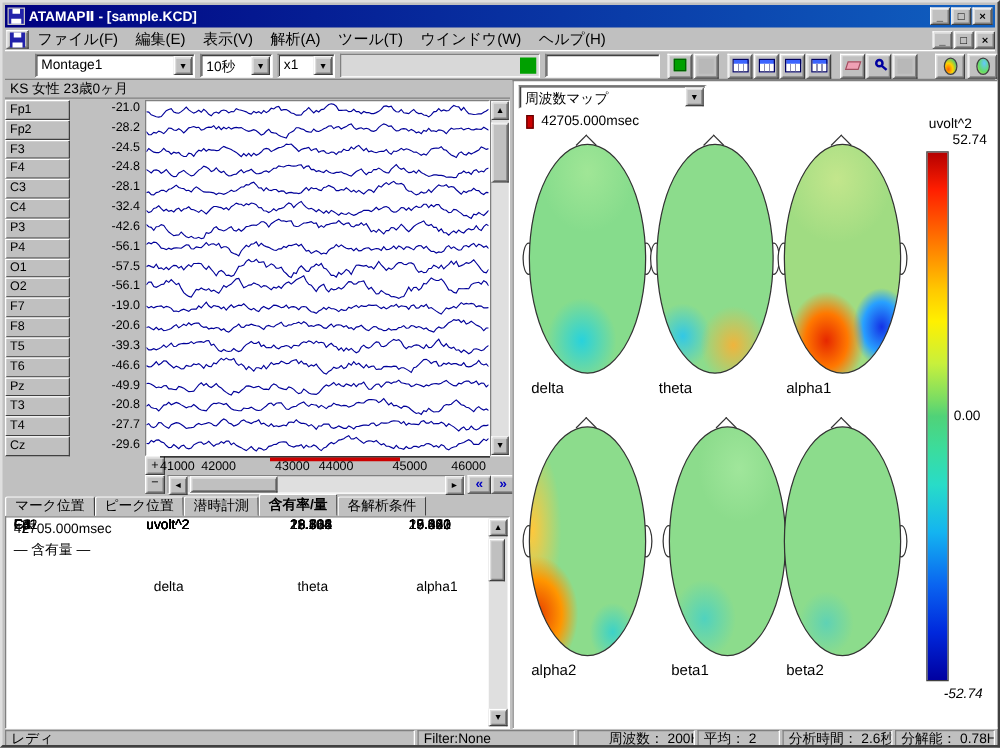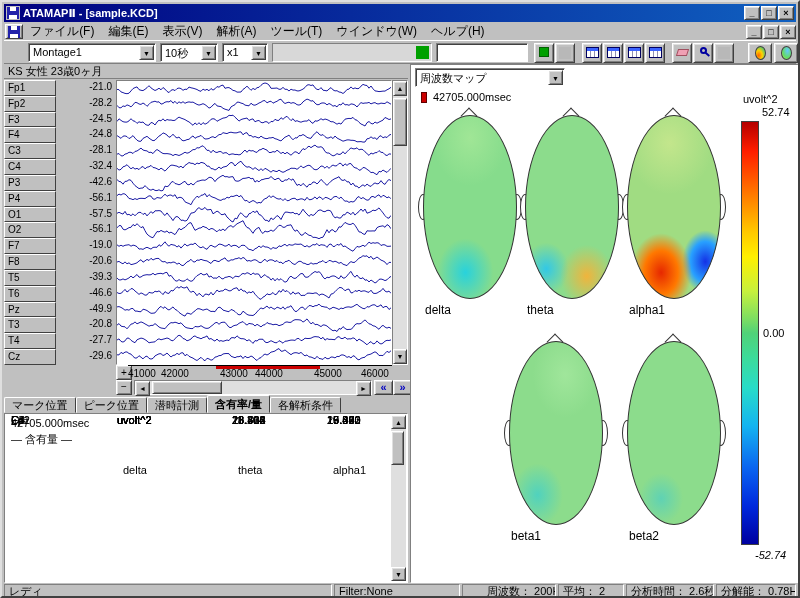--- a/index.html
+++ b/index.html
@@ -459,6 +459,13 @@
       <div class="head"></div>
       <div class="map-label">alpha1</div>
     </div>
+    <div class="map map-a2" style="left:12px; top:276px;">
+      <div class="nose"></div>
+      <div class="ear l"></div>
+      <div class="ear r"></div>
+      <div class="head"></div>
+      <div class="map-label">alpha2</div>
+    </div>
     <div class="map map-b1" style="left:98px; top:276px;">
       <div class="nose"></div>
       <div class="ear l"></div>

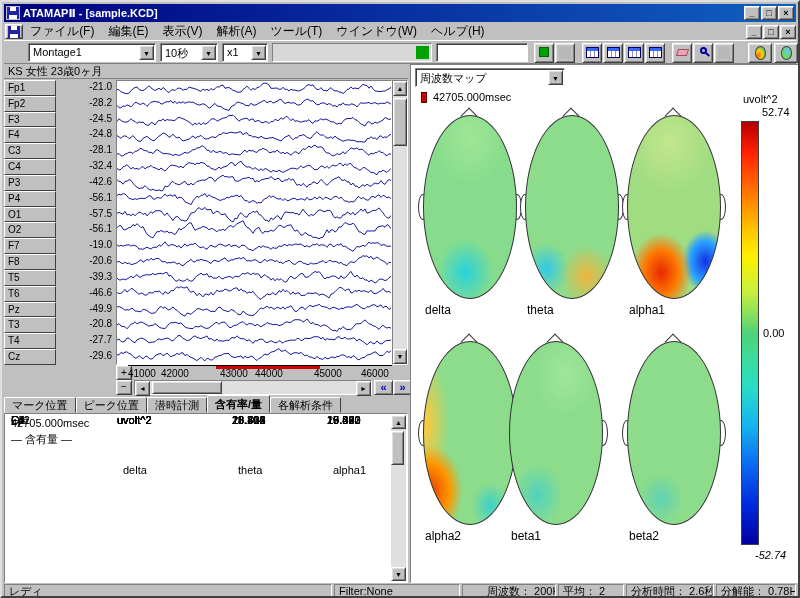--- a/index.html
+++ b/index.html
@@ -466,7 +466,7 @@
       <div class="head"></div>
       <div class="map-label">alpha2</div>
     </div>
-    <div class="map map-b1" style="left:98px; top:276px;">
+    <div class="map map-b1" style="left:124px; top:276px;">
       <div class="nose"></div>
       <div class="ear l"></div>
       <div class="ear r"></div>

